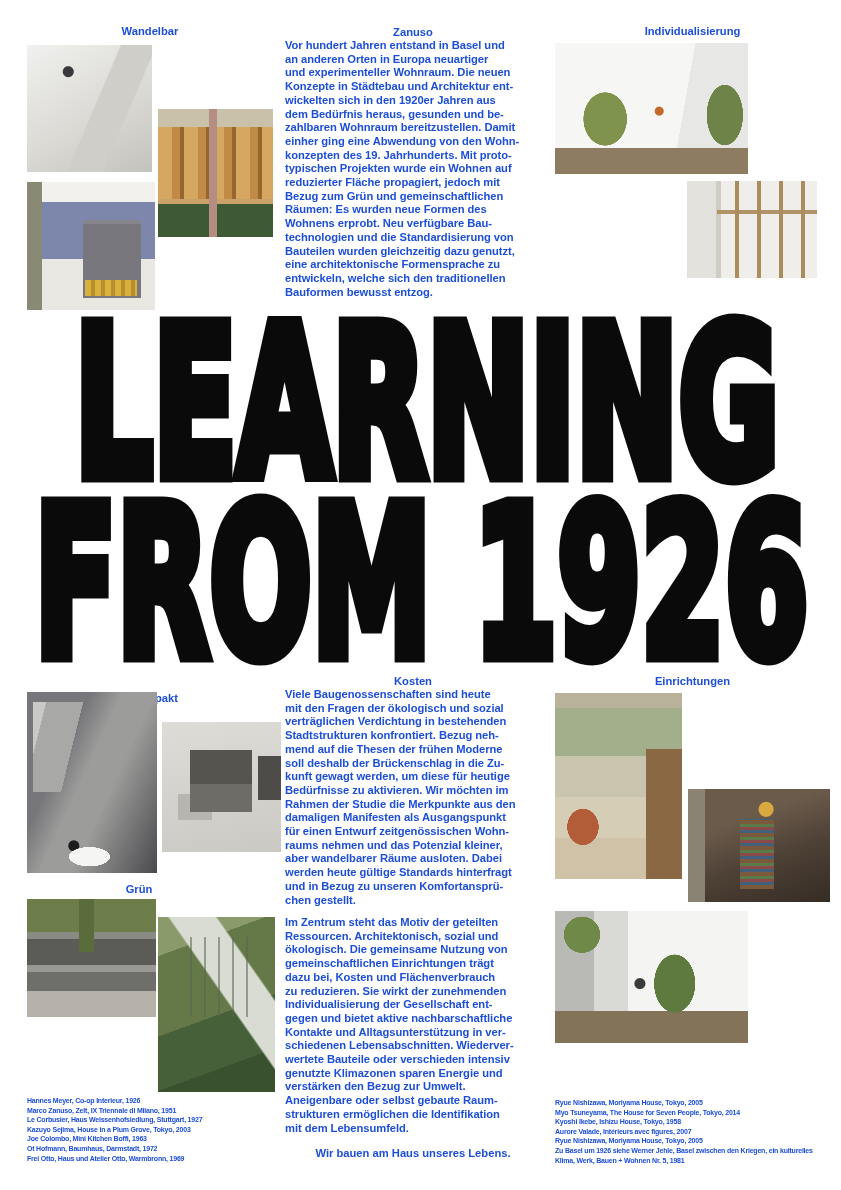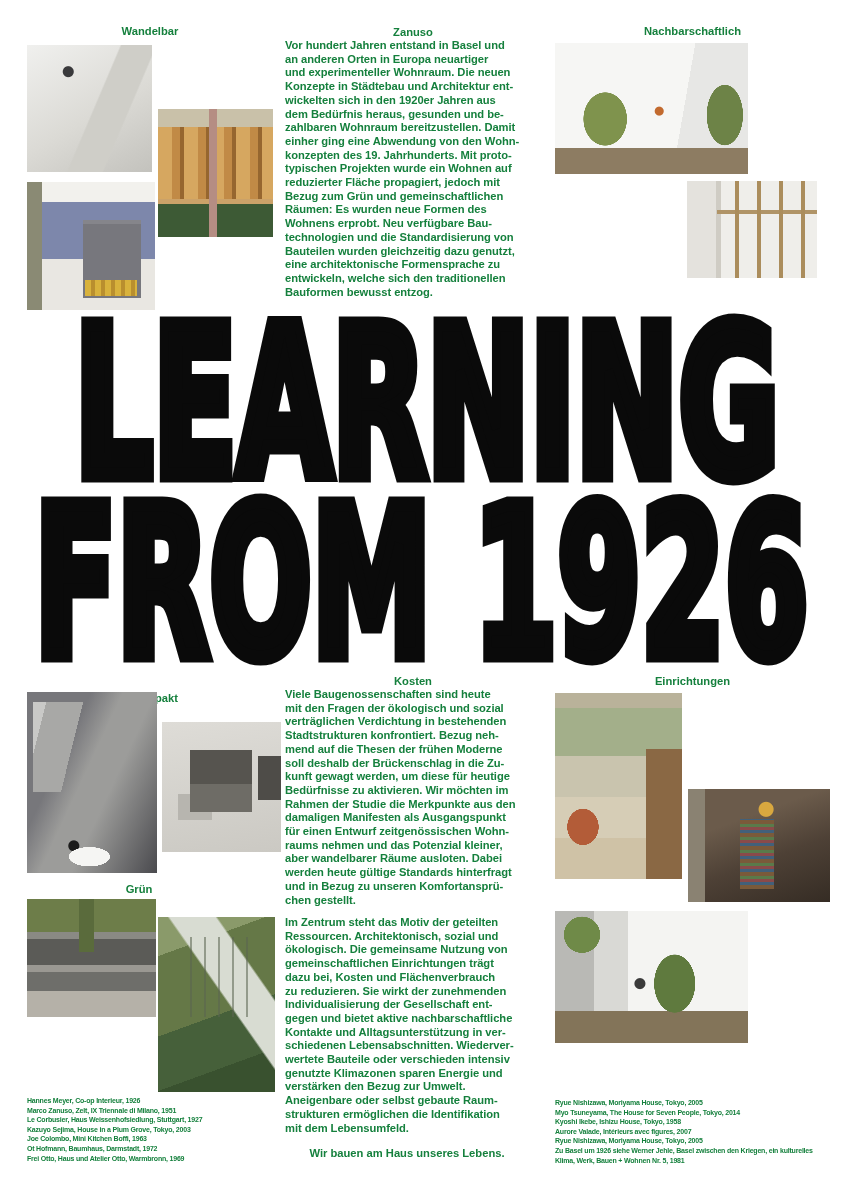--- a/index.html
+++ b/index.html
@@ -4,7 +4,7 @@
 <style>
   html,body{margin:0;padding:0;background:#ffffff;}
   .canvas{position:relative;width:841px;height:1190px;background:#ffffff;overflow:hidden;
-          font-family:"Liberation Sans",sans-serif;color:#15803d;}
+          font-family:"Liberation Sans",sans-serif;color:#1d4ed8;}
   .label,.col-heading{position:absolute;font-weight:700;font-size:11.2px;line-height:14px;text-align:center;}
   .prose{position:absolute;font-weight:700;font-size:11.2px;line-height:13.7px;white-space:pre-line;letter-spacing:-0.05px;}
   .closing{position:absolute;font-weight:700;font-size:11.2px;line-height:13.7px;text-align:center;}

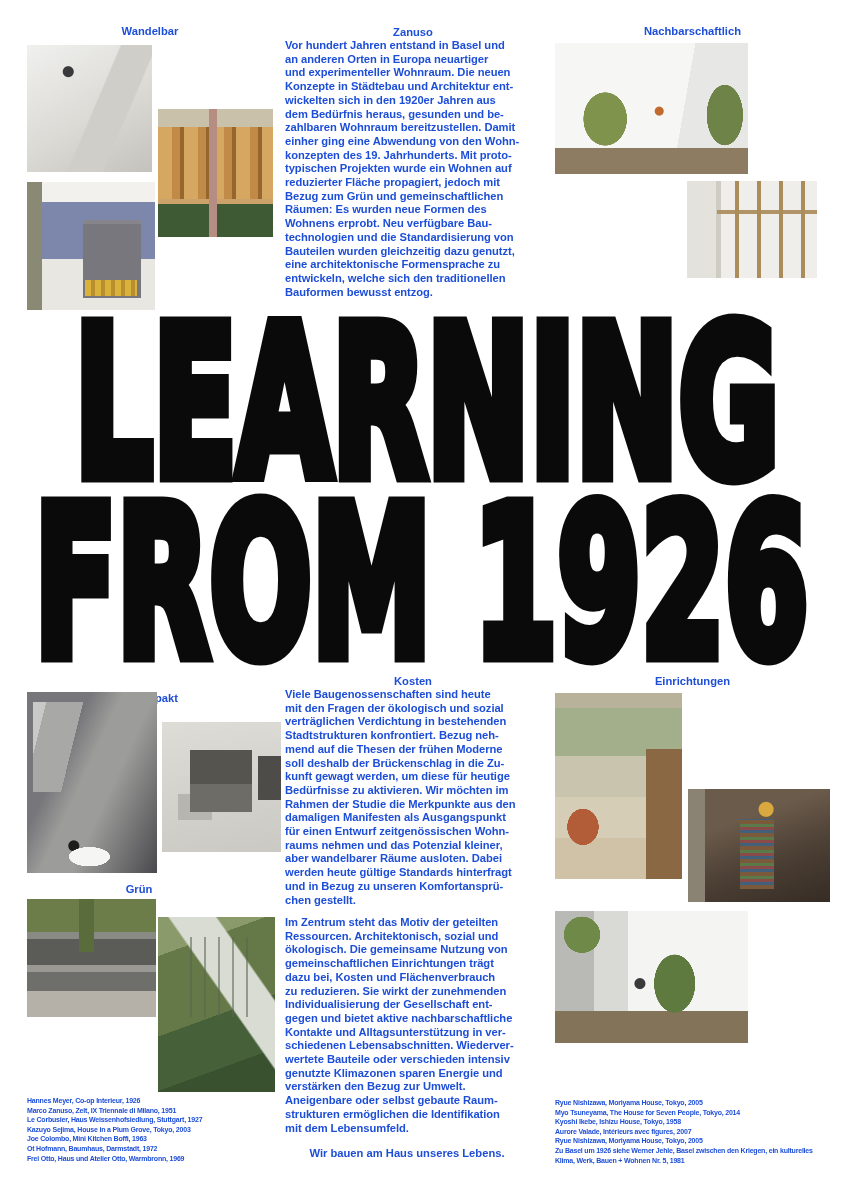--- a/index.html
+++ b/index.html
@@ -94,7 +94,7 @@
 <div class="canvas">
 
   <div class="label" id="lbl-wandelbar">Wandelbar</div>
-  <div class="label" id="lbl-nachbarschaftlich">Nachbarschaftlich</div>
+  <div class="label" id="lbl-nachbarschaftlich">Individualisierung</div>
   <div class="label" id="lbl-kompakt">Kompakt</div>
   <div class="label" id="lbl-selbstbestimmt">Einrichtungen</div>
   <div class="label" id="lbl-gruen">Grün</div>

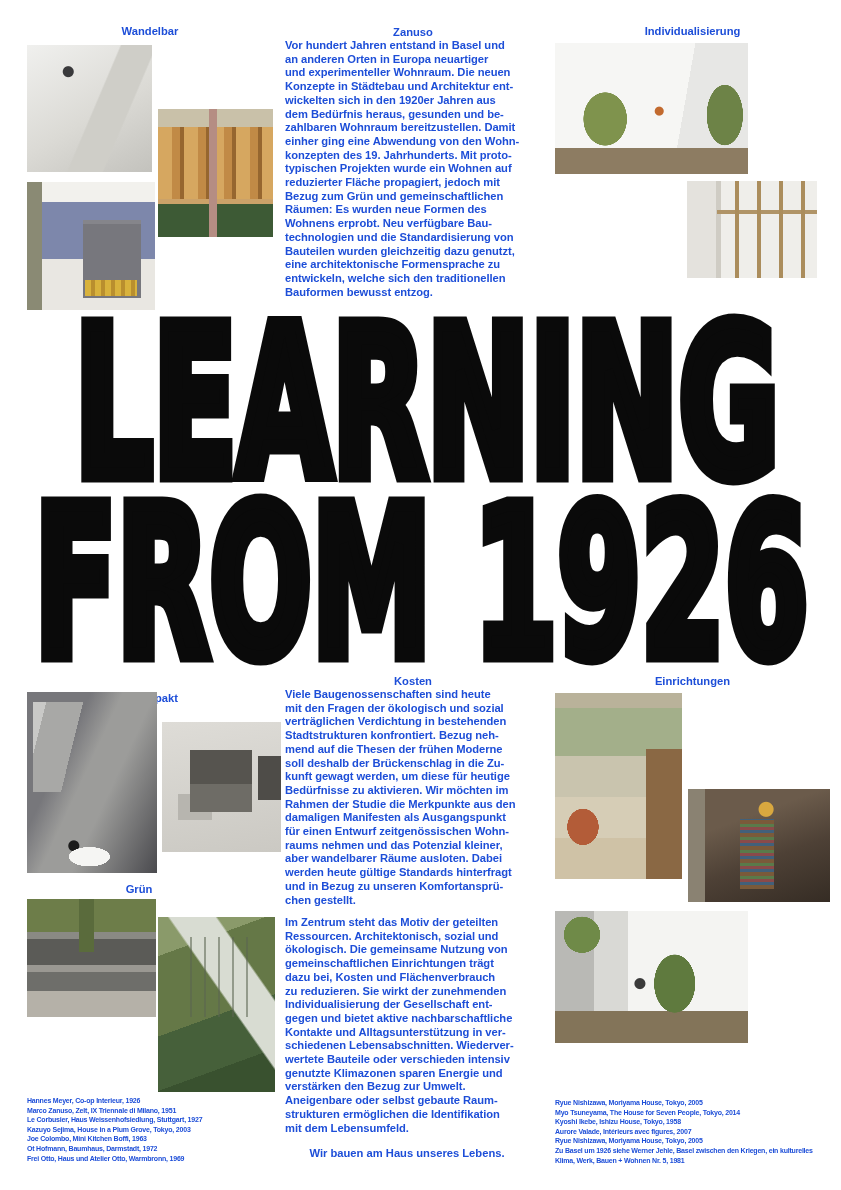--- a/index.html
+++ b/index.html
@@ -82,7 +82,7 @@
   #lbl-selbstbestimmt{left:555px;top:674px;width:275px;}
   #lbl-gruen{left:12px;top:882px;width:254px;}
   #p-zentrum{left:285px;top:916px;width:266px;}
-  #closing-line{left:279px;top:1147px;width:256px;}
+  #closing-line{left:285px;top:1147px;width:256px;}
   #cap-left{left:27px;top:1096px;width:262px;}
   #cap-right{left:555px;top:1098px;width:262px;}
   #title-1{left:67px;top:318px;width:720px;height:165px;}

